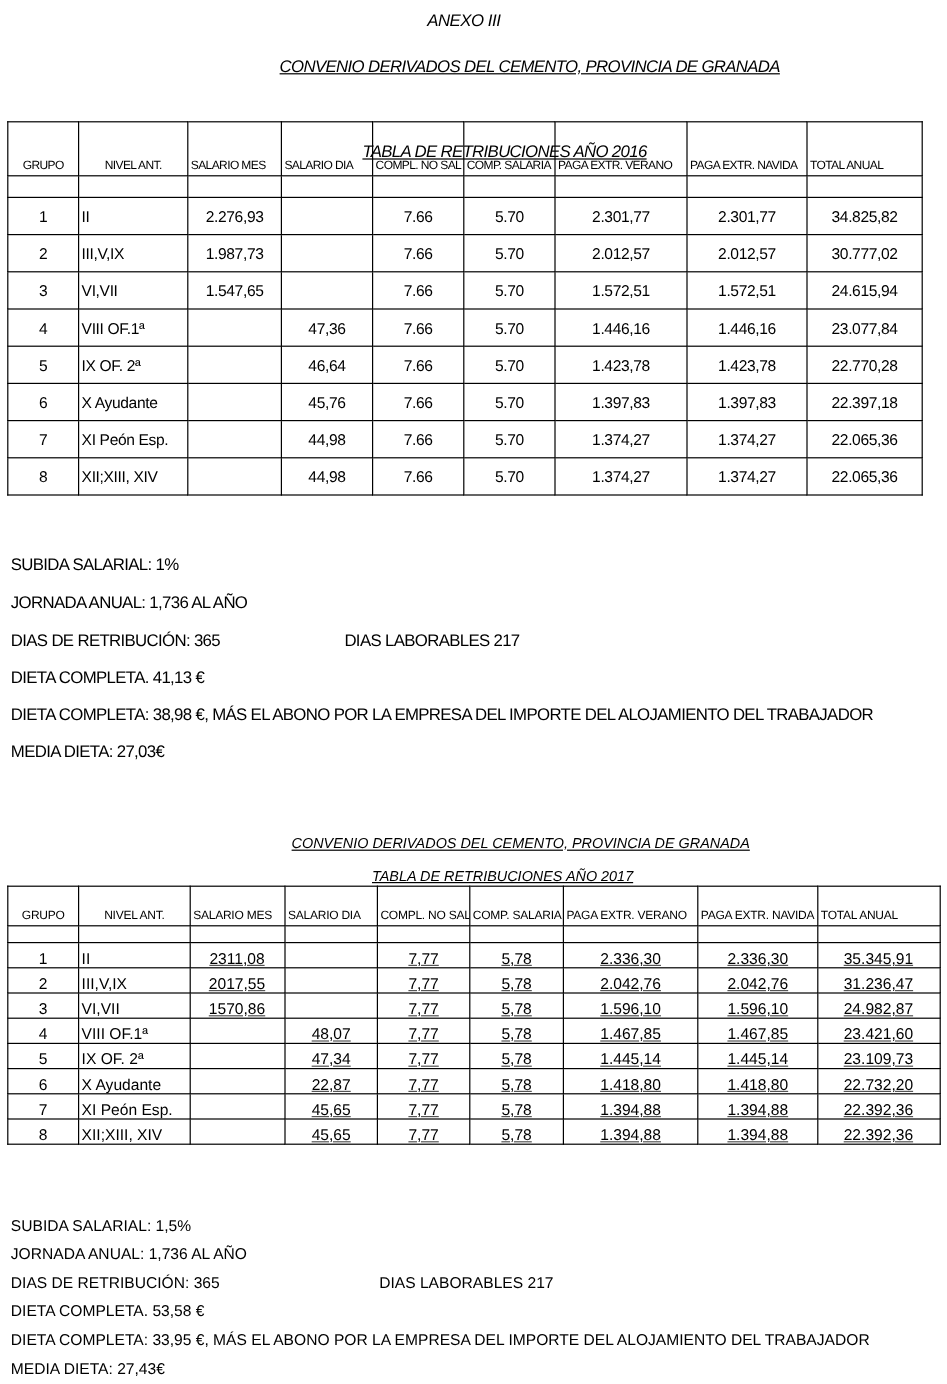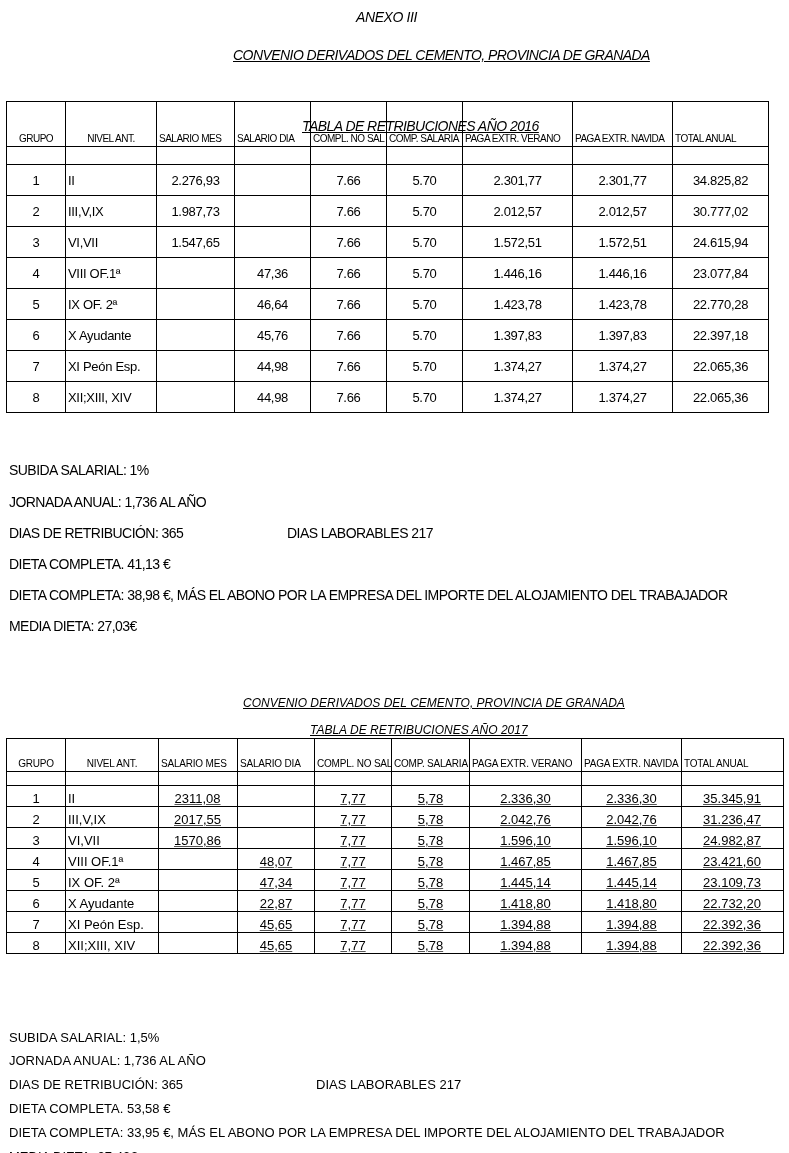--- a/index.html
+++ b/index.html
@@ -35,7 +35,7 @@
     
     .note1 { position: absolute; left: 9px; font-family: "Liberation Sans", sans-serif; font-size: 14px; letter-spacing: -0.55px; white-space: nowrap; text-align: center; }
     
-    .note2 { position: absolute; left: 9px; font-family: "Liberation Sans", sans-serif; font-size: 13px; letter-spacing: 0px; white-space: nowrap; margin-top: 16px; }
+    .note2 { position: absolute; left: 9px; font-family: "Liberation Sans", sans-serif; font-size: 13px; letter-spacing: 0px; white-space: nowrap; }
 
     #t2-conv  { left: 243px; top: 696px; font-size: 12px; letter-spacing: 0px; }
     #t2-tabla { left: 310px; top: 723px; font-size: 12px; letter-spacing: 0px; }

